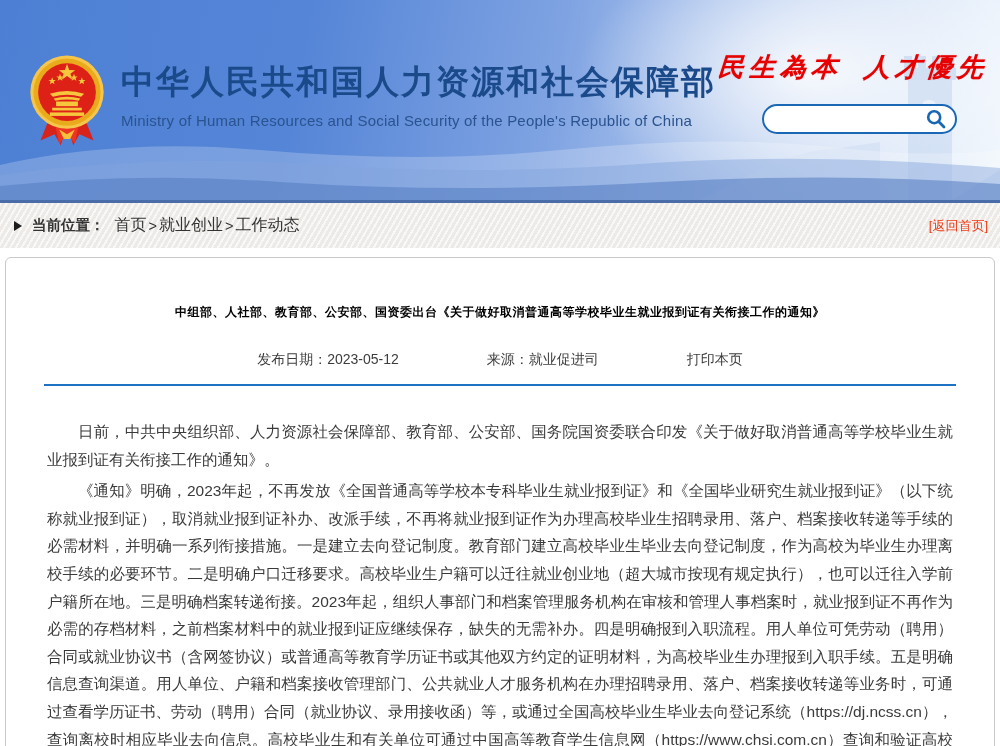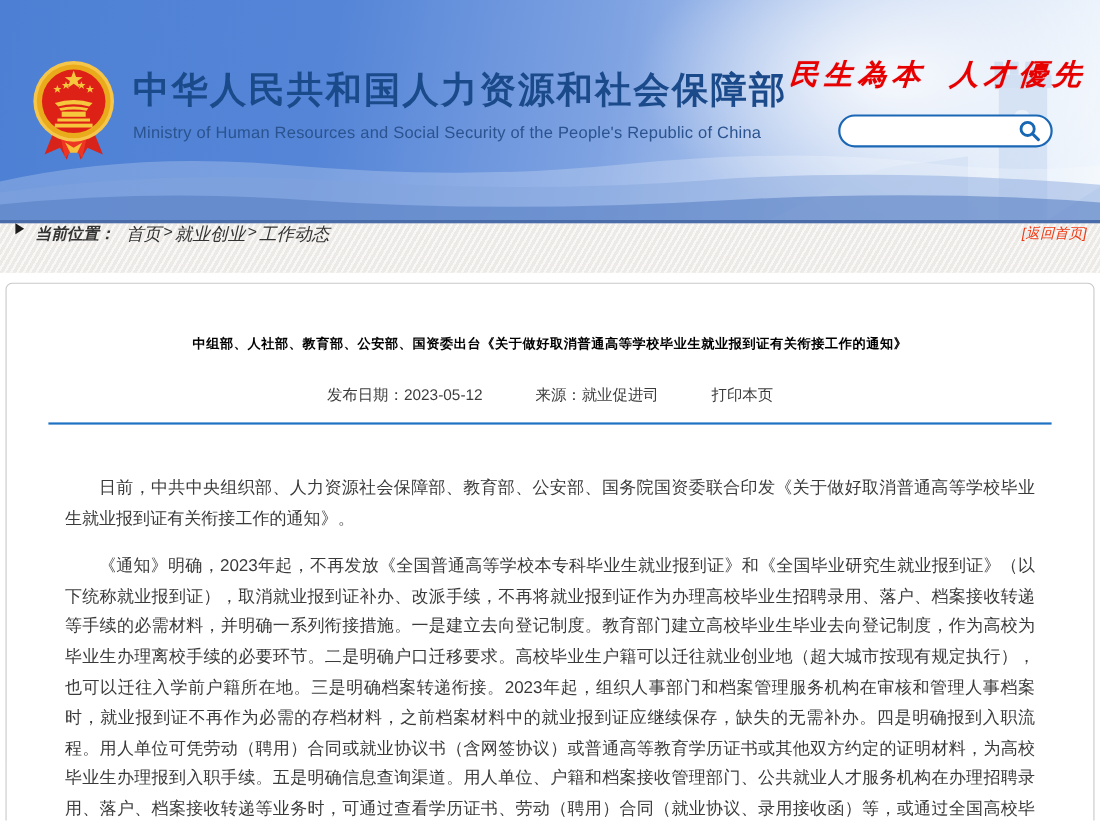--- a/index.html
+++ b/index.html
@@ -41,7 +41,7 @@
   .crumbbar { position:relative; width:1000px; height:48px;
     border-top:3px solid #4a6ca8; background:#f1efec;
     background-image:repeating-linear-gradient(120deg, rgba(255,255,255,.55) 0 2px, rgba(160,150,140,.06) 2px 5px);
-    display:flex; align-items:flex-start; padding:0 12px;font-style:italic; }
+    display:flex; align-items:center; padding:0 12px; }
   .crumb-arrow { width:0; height:0; border-left:8px solid #1c1c1c;
     border-top:5.5px solid transparent; border-bottom:5.5px solid transparent; margin:0 10px 0 2px; }
   .crumb-label { font-weight:bold; color:#333; font-size:14.5px; margin-right:10px; }

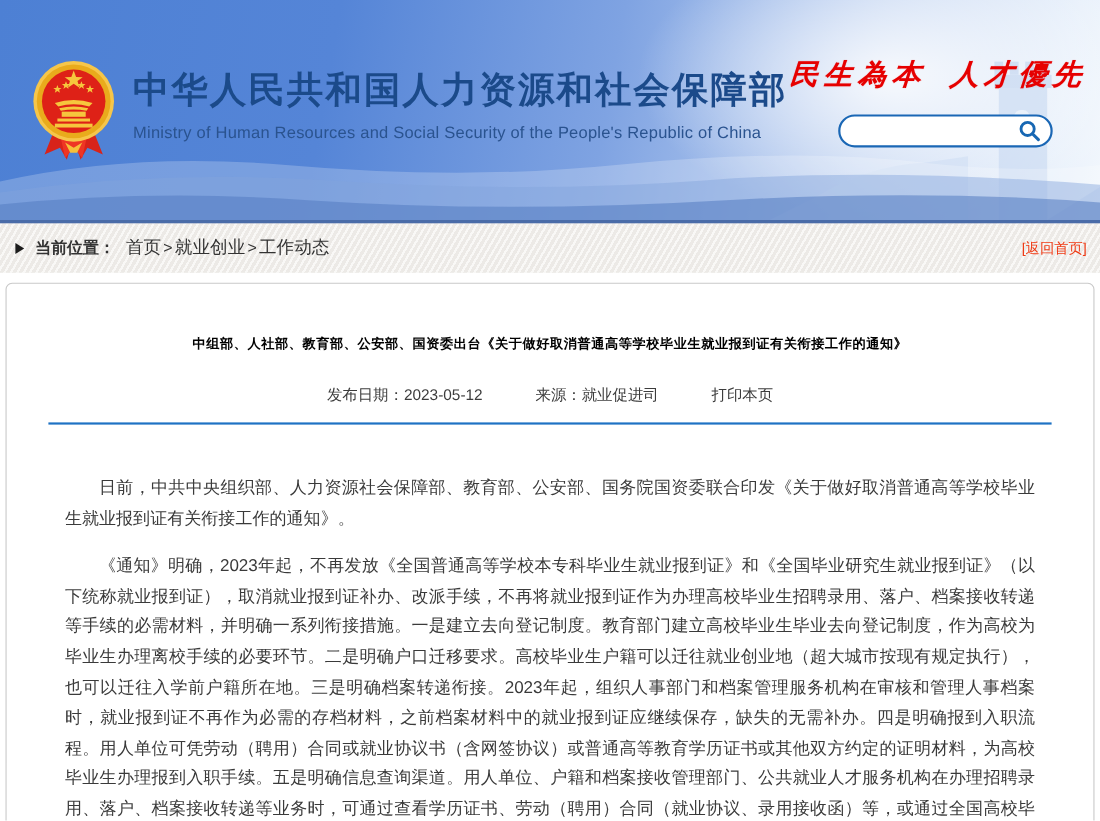--- a/index.html
+++ b/index.html
@@ -55,7 +55,7 @@
   .article-title { max-width:930px; margin:37px auto 0; text-align:center;
     font-size:12px; font-weight:bold; color:#000; line-height:34px; letter-spacing:.5px; }
   .meta { margin-top:22px; display:flex; justify-content:center; align-items:center;
-    gap:48px; font-size:14px; color:#3c3c3c;text-align:right; }
+    gap:88px; font-size:14px; color:#3c3c3c;text-align:right; }
   .meta .print { cursor:pointer; color:#3c3c3c; text-decoration:none; }
   .rule { margin:15px 38px 0; border-top:2px solid #1e72c4; }
   .body-text { padding:28px 37px 0; font-size:15.5px; line-height:27.6px; color:#3a3a3a;

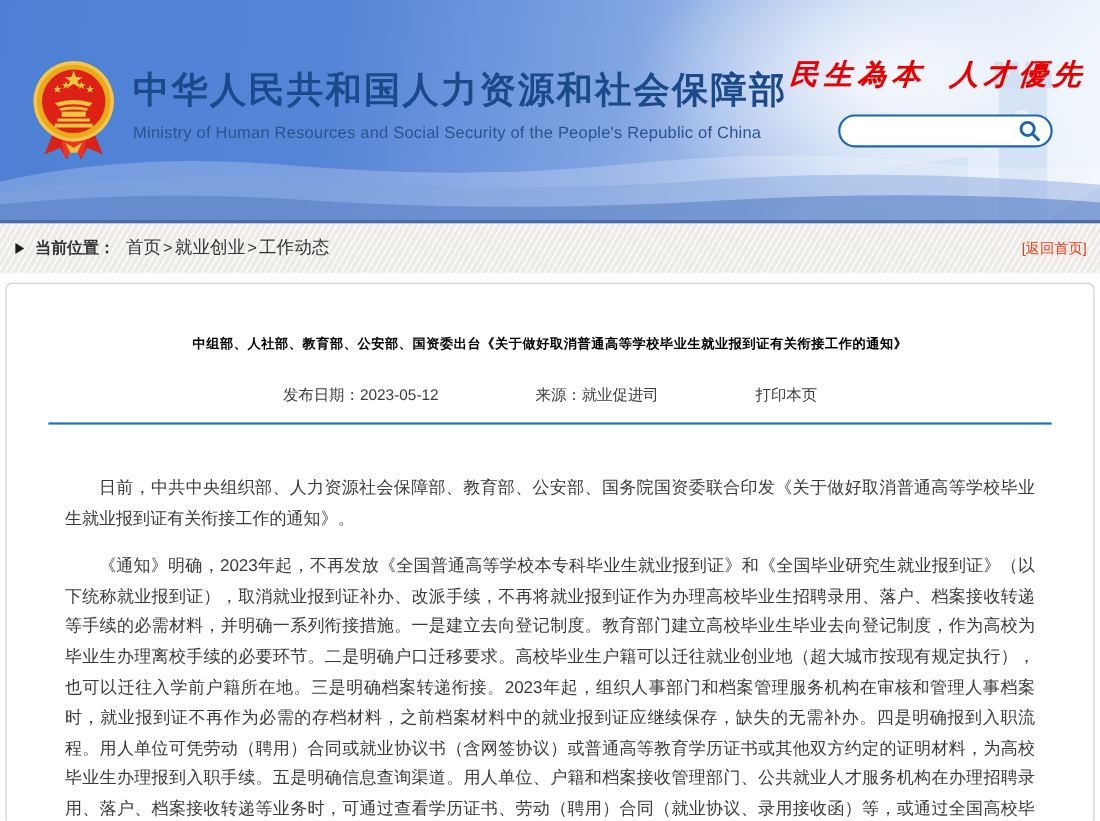--- a/index.html
+++ b/index.html
@@ -60,7 +60,7 @@
   .rule { margin:15px 38px 0; border-top:2px solid #1e72c4; }
   .body-text { padding:28px 37px 0; font-size:15.5px; line-height:27.6px; color:#3a3a3a;
     text-align:justify; }
-  .body-text p { text-indent:2em; margin:16px; }
+  .body-text p { text-indent:2em; margin:4px; }
 </style>
 </head>
 <body>

